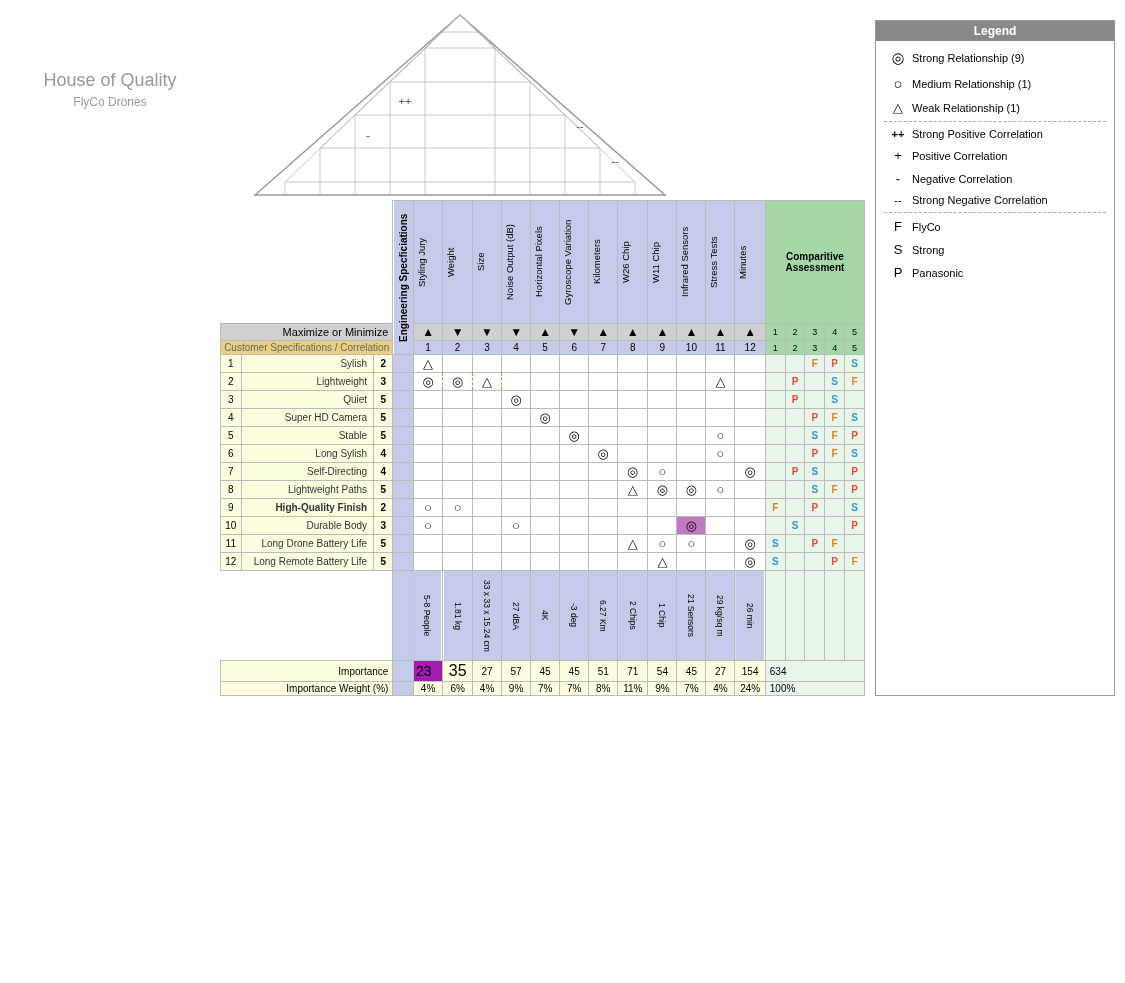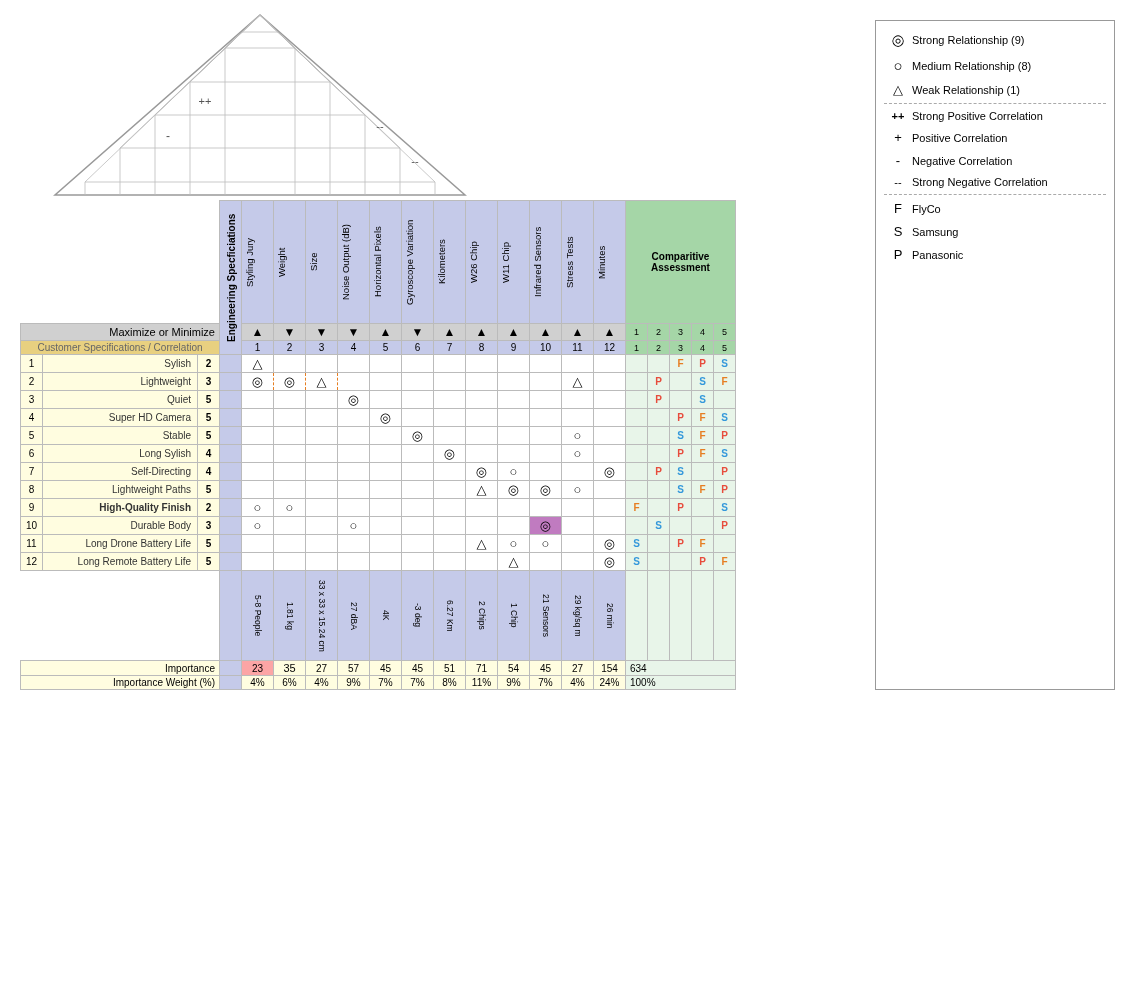--- a/index.html
+++ b/index.html
@@ -625,6 +625,7 @@
   </div>
 
   <div class="legend">
+    <div class="legend-title">Legend</div>
     <div class="legend-item">
       <span class="legend-symbol" style="font-size:15px;">◎</span>
       <span class="legend-text">Strong Relationship (9)</span>

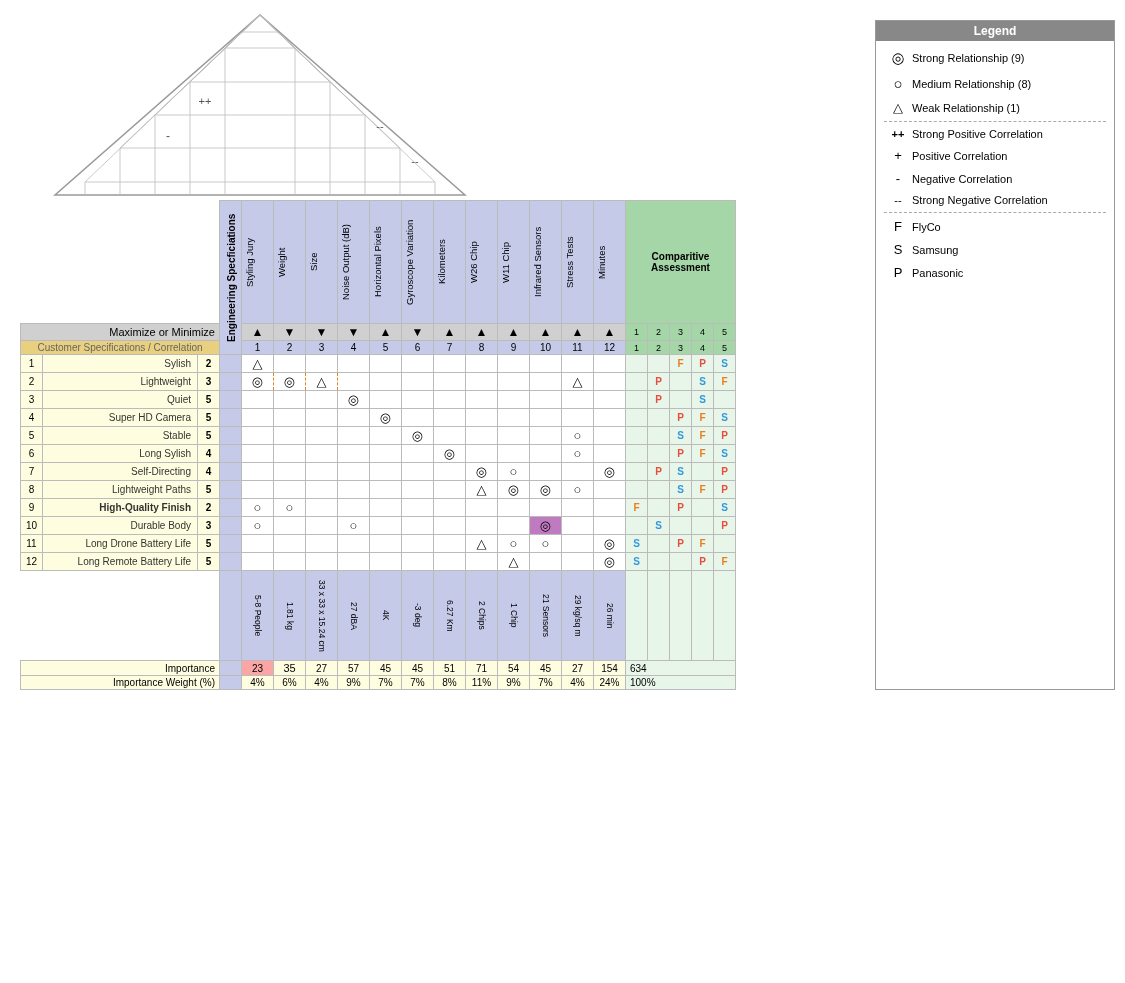--- a/index.html
+++ b/index.html
@@ -102,6 +102,12 @@
   <div class="main-content">
 
     <div style="display:flex; gap:20px; align-items:flex-start; margin-left:10px;">
+      <div style="width:180px; display:flex; flex-direction:column; justify-content:center; align-items:center; padding-top:60px;">
+        <div style="text-align:center;">
+          <div style="font-size:18px; color:#999; font-weight:normal;">House of Quality</div>
+          <div style="font-size:12px; color:#999; margin-top:4px;">FlyCo Drones</div>
+        </div>
+      </div>
 
       <div style="flex:1;">
 

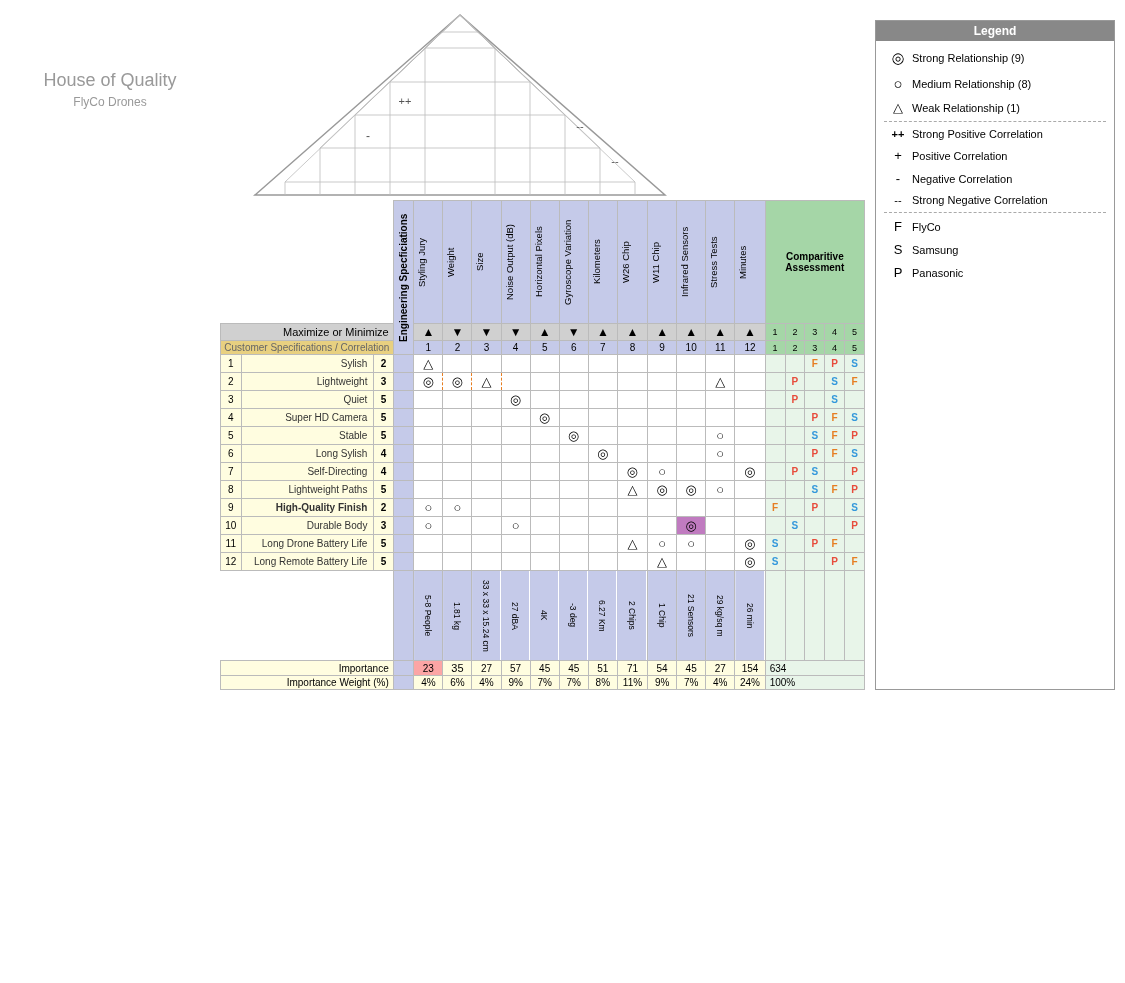--- a/index.html
+++ b/index.html
@@ -638,7 +638,7 @@
     </div>
     <div class="legend-item">
       <span class="legend-symbol" style="font-size:15px;">○</span>
-      <span class="legend-text">Medium Relationship (8)</span>
+      <span class="legend-text">Medium Relationship (1)</span>
     </div>
     <div class="legend-item">
       <span class="legend-symbol" style="font-size:13px;">△</span>

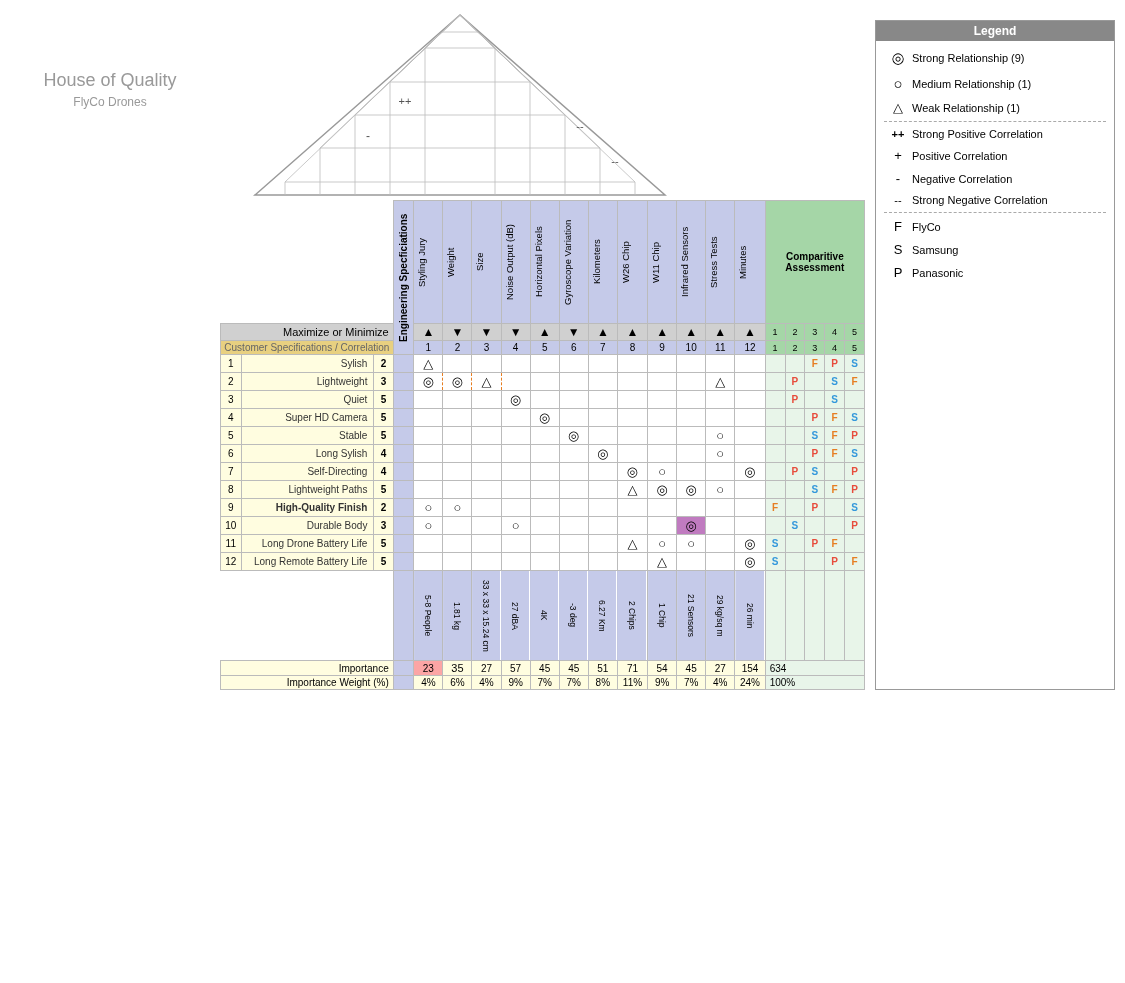--- a/index.html
+++ b/index.html
@@ -668,7 +668,7 @@
     </div>
     <div class="legend-item">
       <span class="legend-symbol">S</span>
-      <span class="legend-text">Samsung</span>
+      <span class="legend-text">Strong</span>
     </div>
     <div class="legend-item">
       <span class="legend-symbol">P</span>

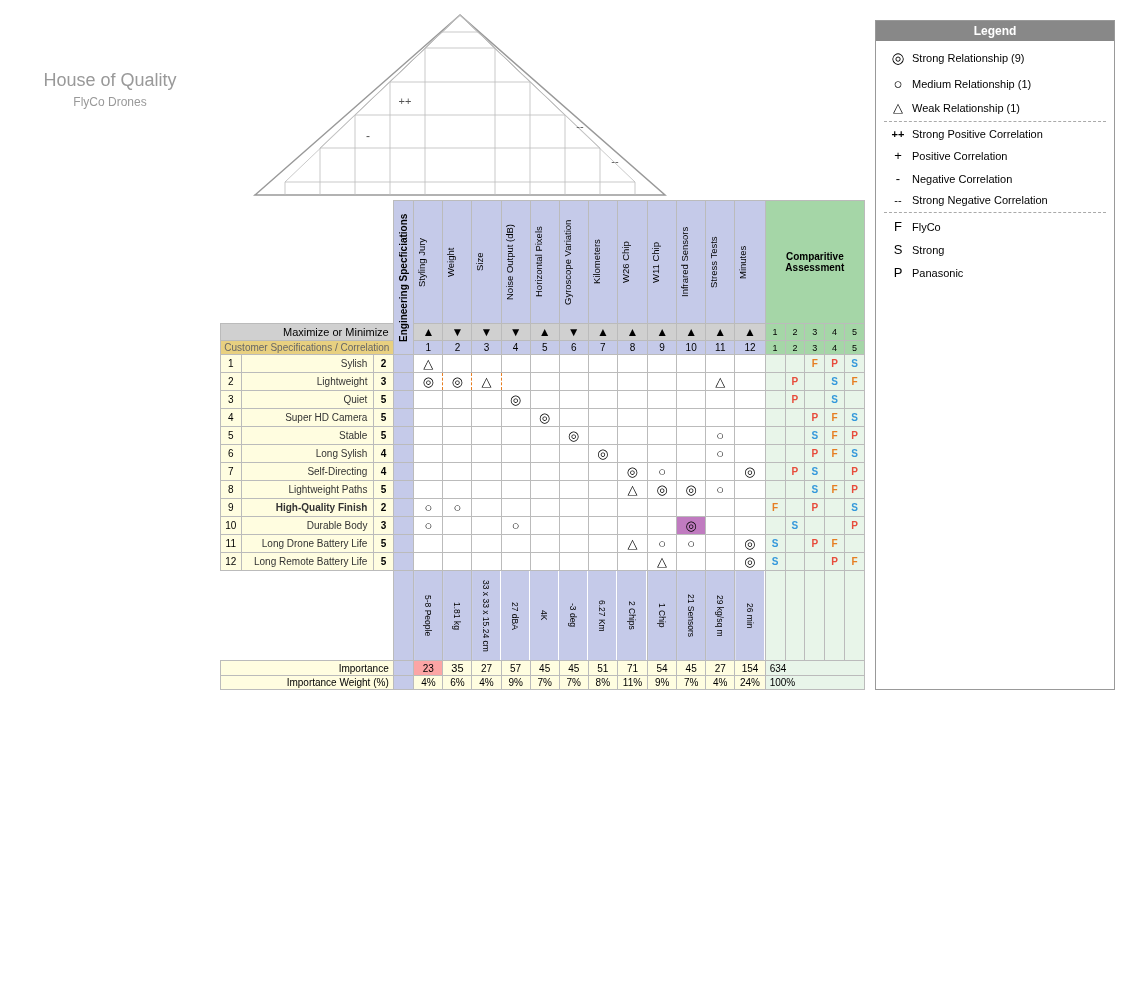--- a/index.html
+++ b/index.html
@@ -592,7 +592,7 @@
           <tr>
             <td colspan="3" style="text-align:right; padding-right:4px; background:#fffde0; font-size:10px;">Importance</td>
             <td id="imp-eng-spec-cell" style="background:#c5cae9;"></td>
-            <td id="imp-1" class="importance-row-cell" style="background:#fca5a5; text-align:center; font-size:10px;">23</td>
+            <td id="imp-1" class="importance-row-cell" style="background:#a21caf; text-align:left; font-size:14px;">23</td>
             <td id="imp-2" class="importance-row-cell" style="background:#fffde0; text-align:center; font-size:11px;">35</td>
             <td id="imp-3" class="importance-row-cell" style="background:#fffde0; text-align:center; font-size:10px;">27</td>
             <td id="imp-4" class="importance-row-cell" style="background:#fffde0; text-align:center; font-size:10px;">57</td>

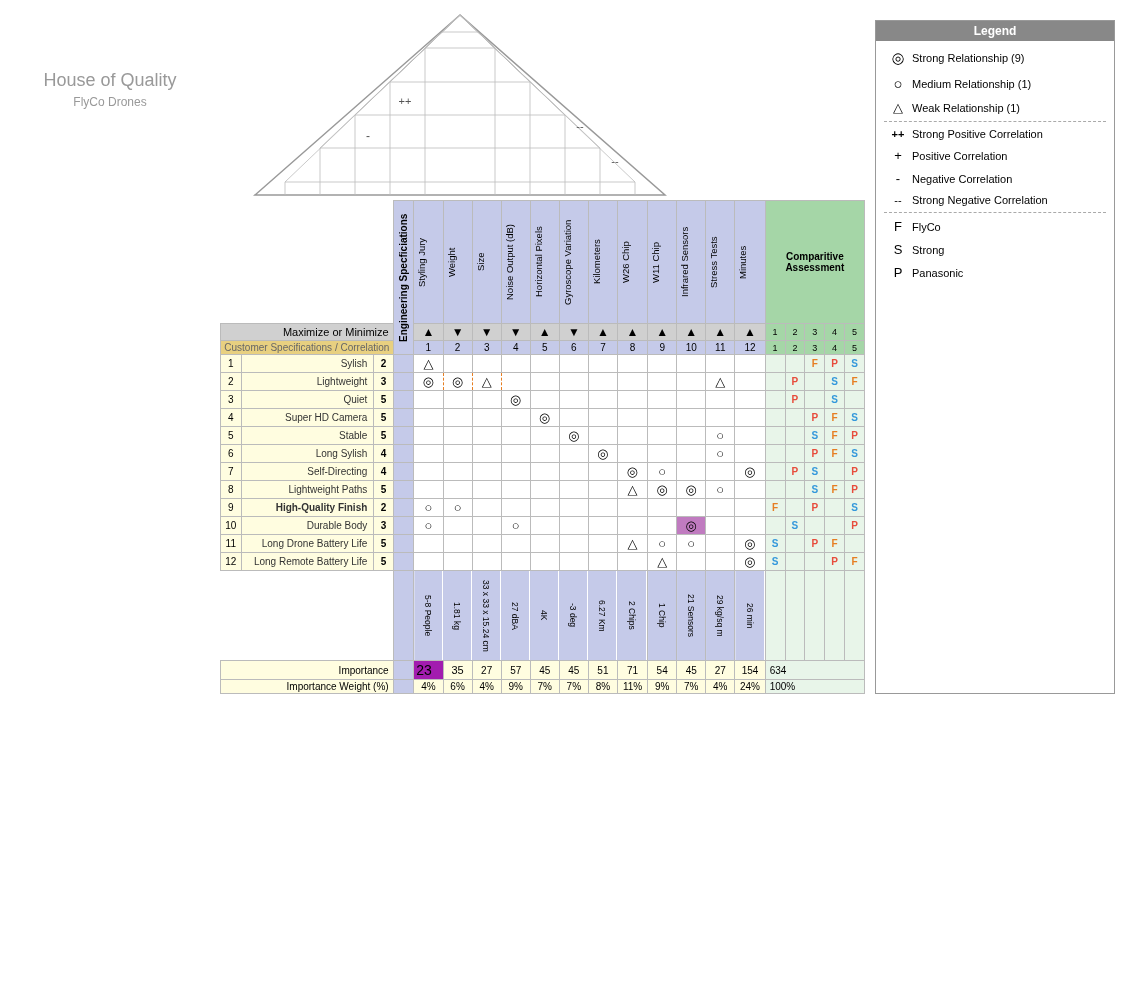--- a/index.html
+++ b/index.html
@@ -593,7 +593,7 @@
             <td colspan="3" style="text-align:right; padding-right:4px; background:#fffde0; font-size:10px;">Importance</td>
             <td id="imp-eng-spec-cell" style="background:#c5cae9;"></td>
             <td id="imp-1" class="importance-row-cell" style="background:#a21caf; text-align:left; font-size:14px;">23</td>
-            <td id="imp-2" class="importance-row-cell" style="background:#fffde0; text-align:center; font-size:11px;">35</td>
+            <td id="imp-2" class="importance-row-cell" style="background:#fffde0; text-align:center; font-size:16px;">35</td>
             <td id="imp-3" class="importance-row-cell" style="background:#fffde0; text-align:center; font-size:10px;">27</td>
             <td id="imp-4" class="importance-row-cell" style="background:#fffde0; text-align:center; font-size:10px;">57</td>
             <td id="imp-5" class="importance-row-cell" style="background:#fffde0; text-align:center; font-size:10px;">45</td>

